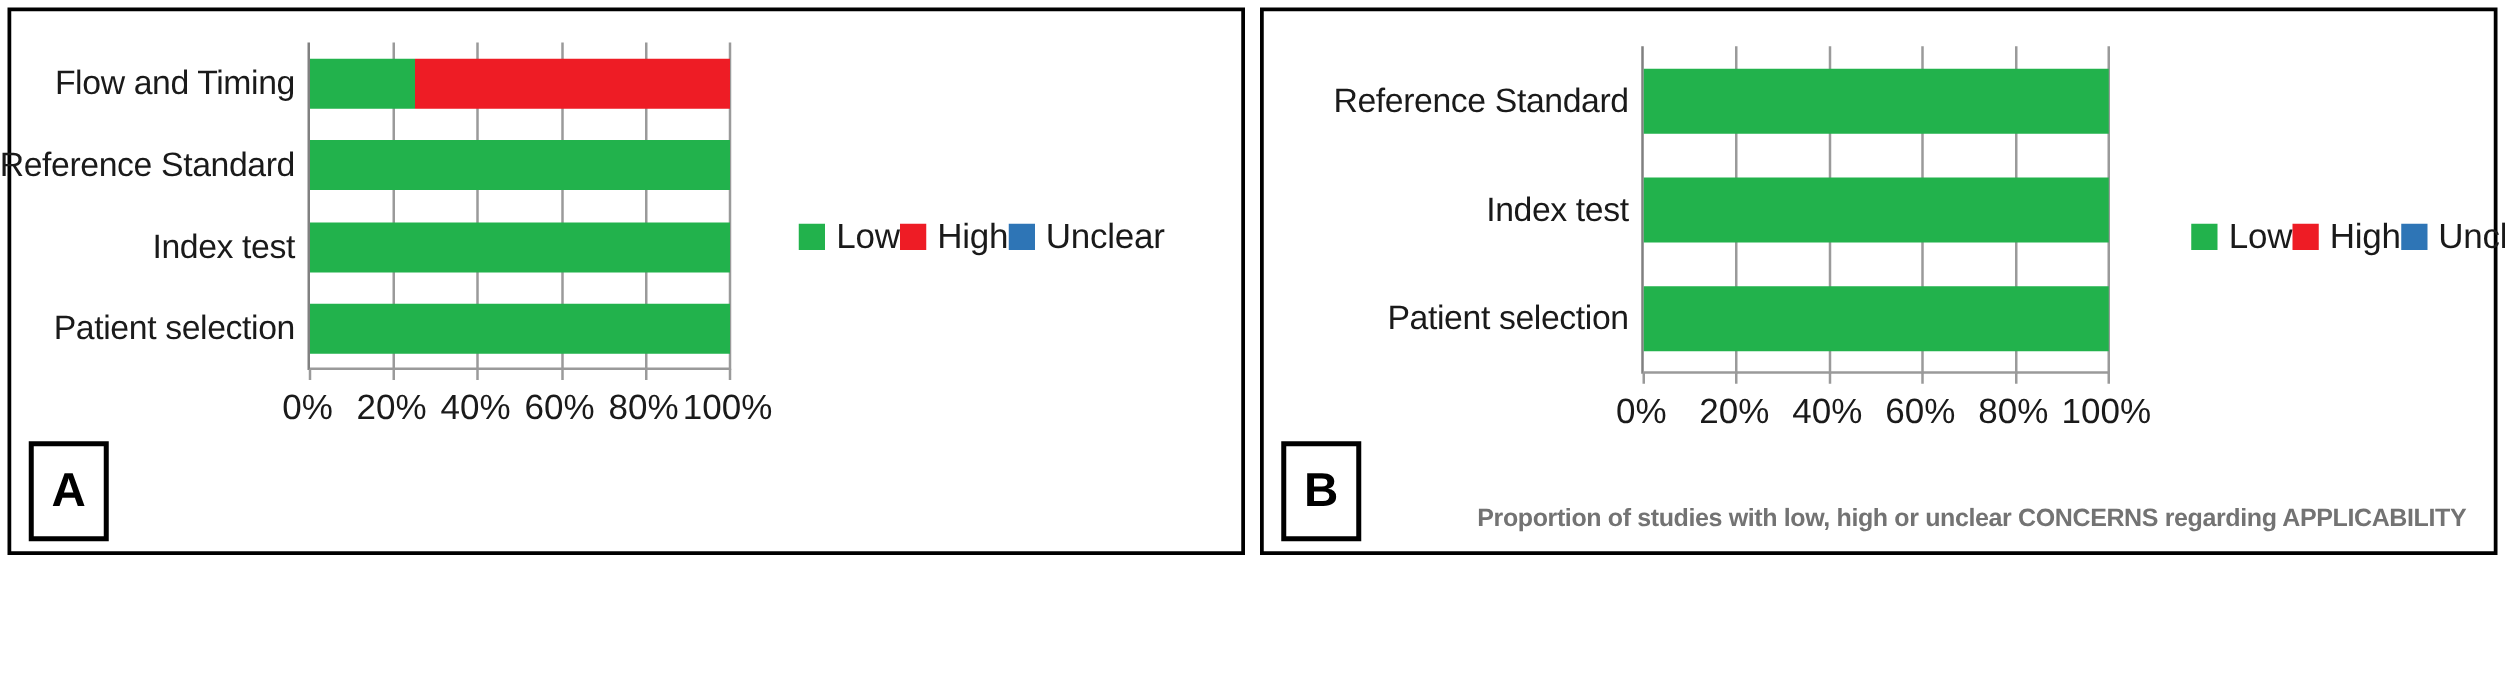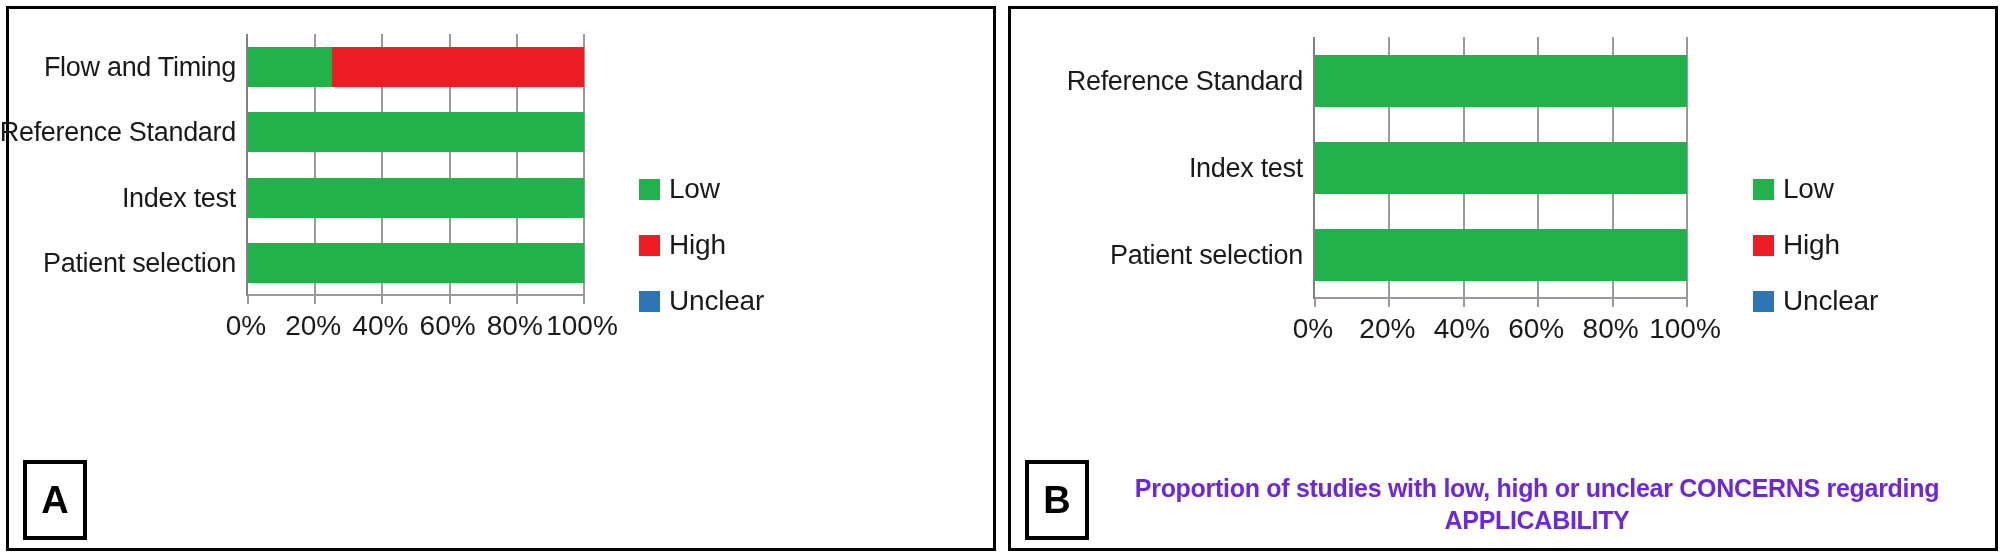--- a/index.html
+++ b/index.html
@@ -29,7 +29,7 @@
     background: #ffffff;
     box-sizing: border-box;
     flex: 1 1 0;
-    height: 545px;
+    height: 438px;
   }
   .panel-inner {
     position: absolute;

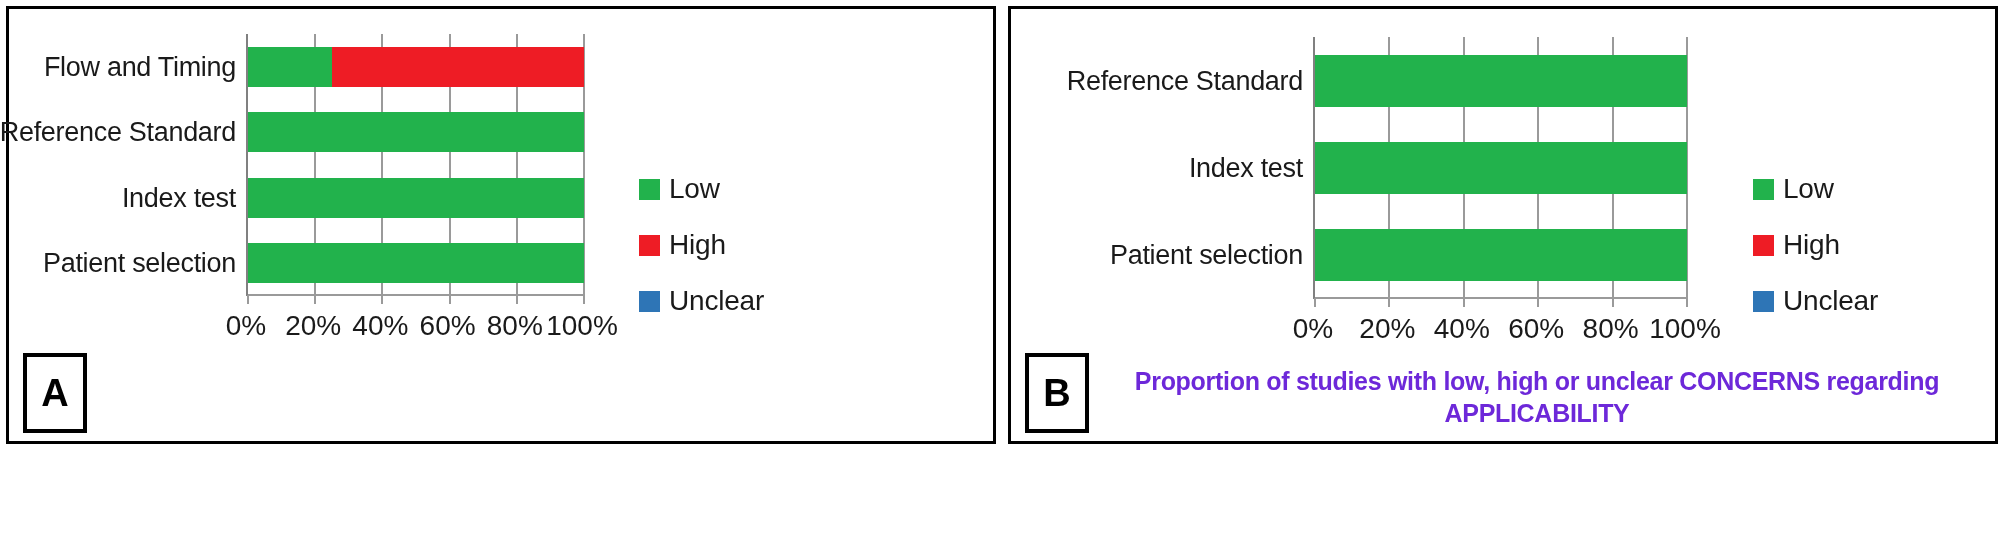--- a/index.html
+++ b/index.html
@@ -112,7 +112,6 @@
   .legend {
     position: absolute;
     display: flex;
-    flex-direction: column;
   }
   .legend-item {
     display: flex;

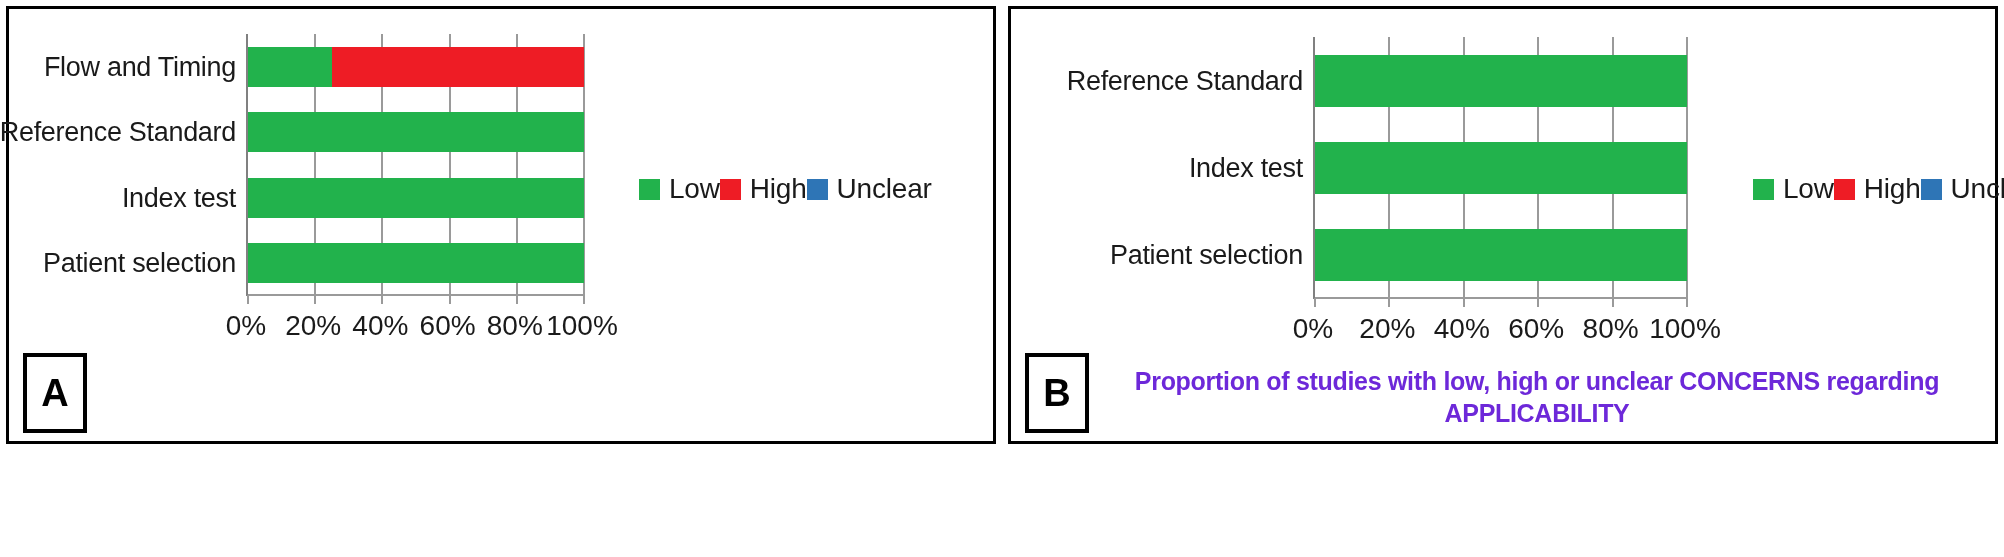--- a/index.html
+++ b/index.html
@@ -159,10 +159,10 @@
     left: 90px;
     right: 22px;
     bottom: 12px;
-    text-align: center;
-    font-size: 25px;
+    text-align: right;
+    font-size: 20px;
     font-weight: bold;
-    color: #6d28d9;
+    color: #737373;
     line-height: 1.28;
     letter-spacing: -0.3px;
   }

